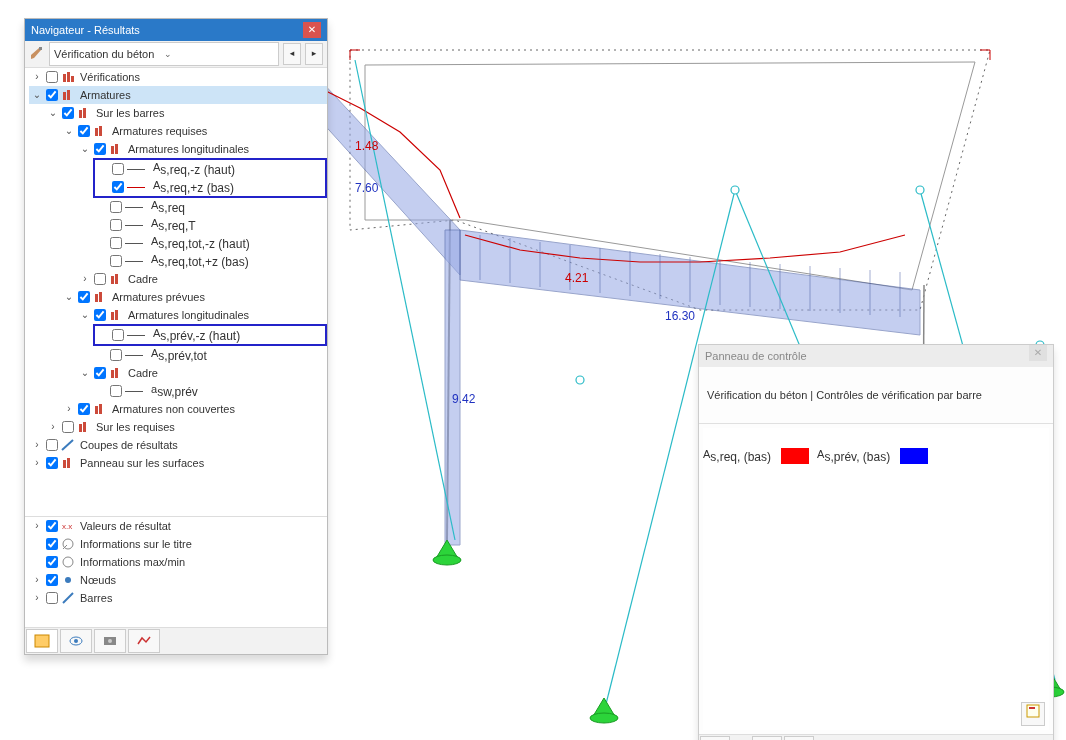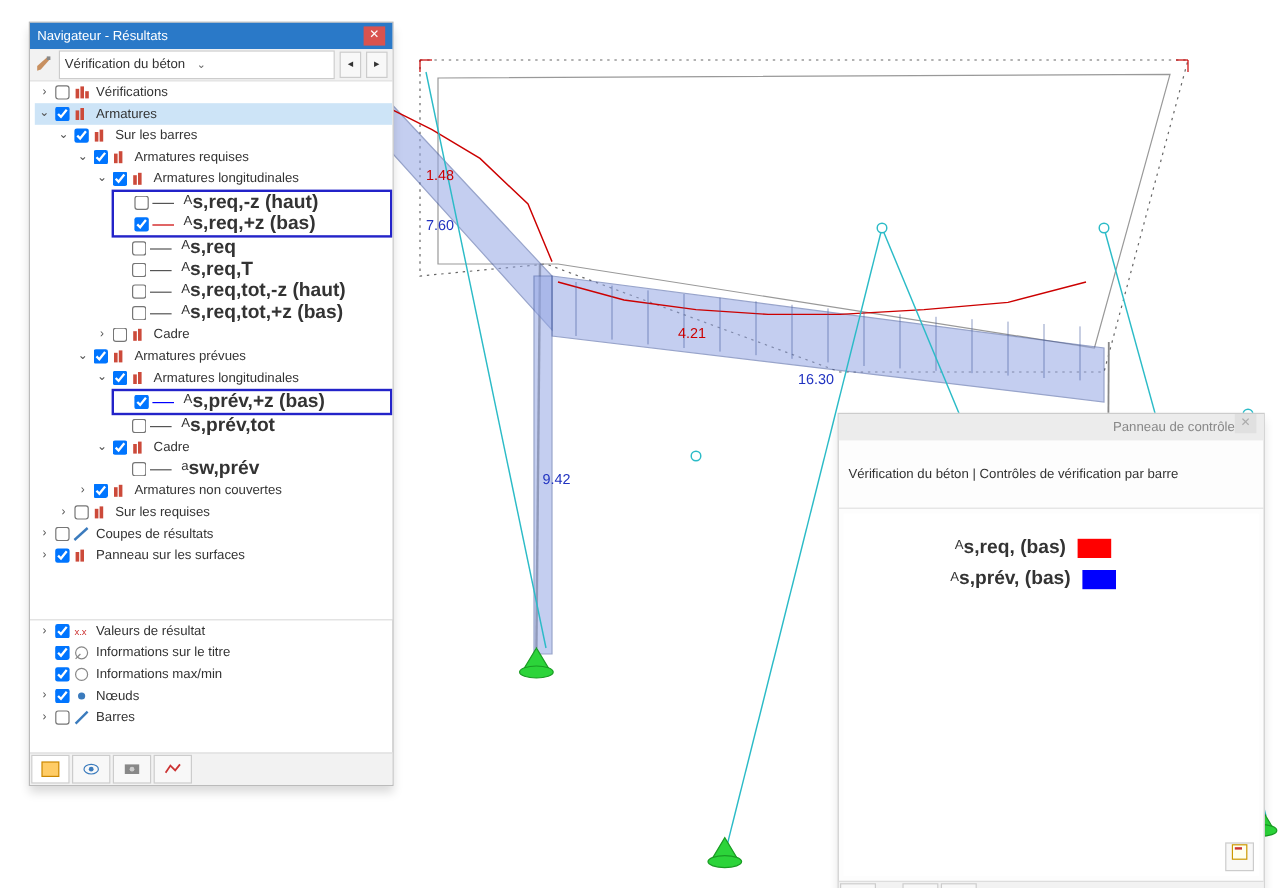--- a/index.html
+++ b/index.html
@@ -122,7 +122,7 @@
   }
   .ticon svg { width: 14px; height: 14px; }
   .lbl { padding-left: 2px; }
-  .sub { font-size: 16px; font-weight: bold; }
+  .sub { font-size: 12px; }
   .lineseg {
     width: 18px;
     border-top: 1px solid #555;

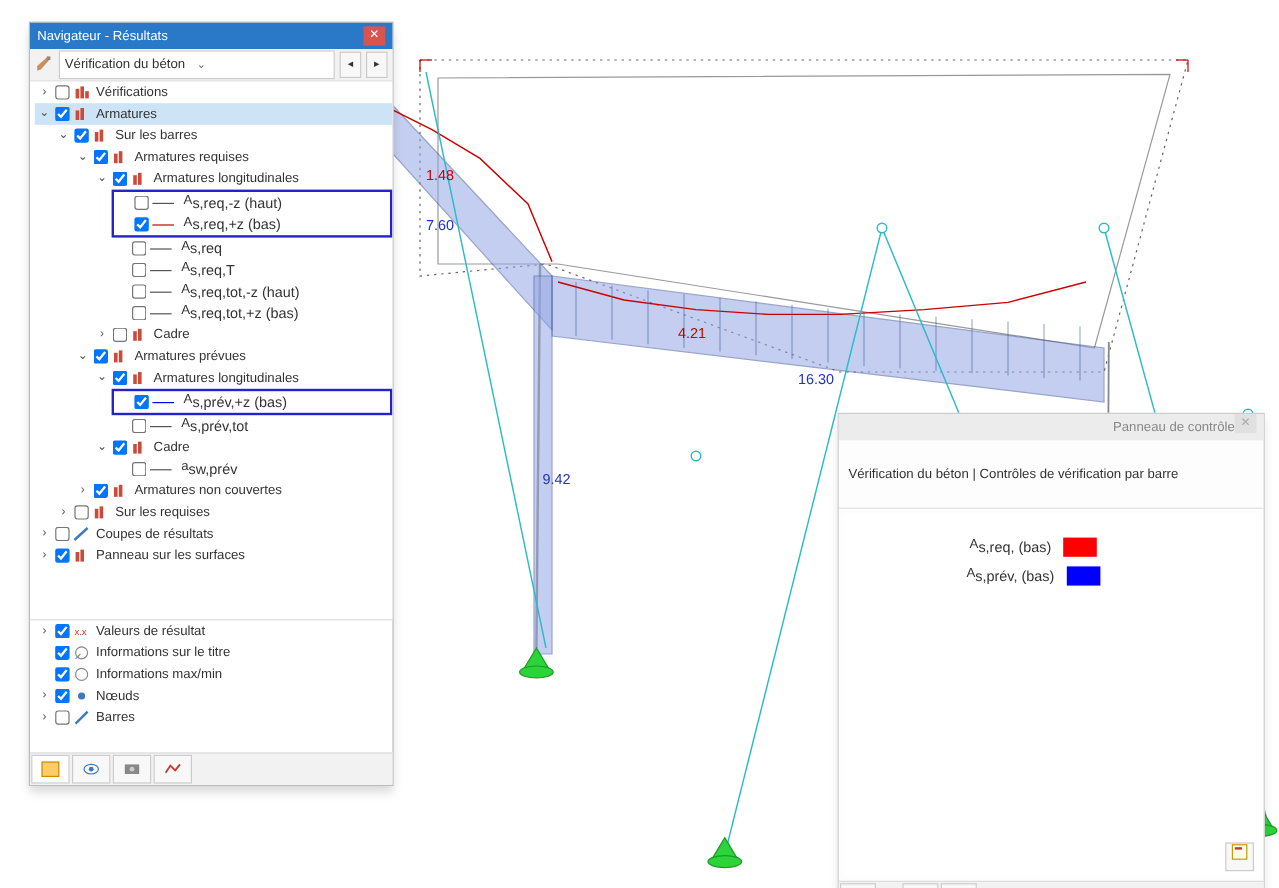--- a/index.html
+++ b/index.html
@@ -490,6 +490,12 @@
                       <li class="boxed">
                         <div class="row">
                               <span class="toggle"></span>
+                              <input type="checkbox" style="">
+                              <span class="lineseg"></span>
+                              <span class="lbl"><span>A</span><sub class="sub">s,prév,-z (haut)</sub></span>
+                            </div>
+                        <div class="row">
+                              <span class="toggle"></span>
                               <input type="checkbox" checked="" style="">
                               <span class="lineseg blue"></span>
                               <span class="lbl"><span>A</span><sub class="sub">s,prév,+z (bas)</sub></span>

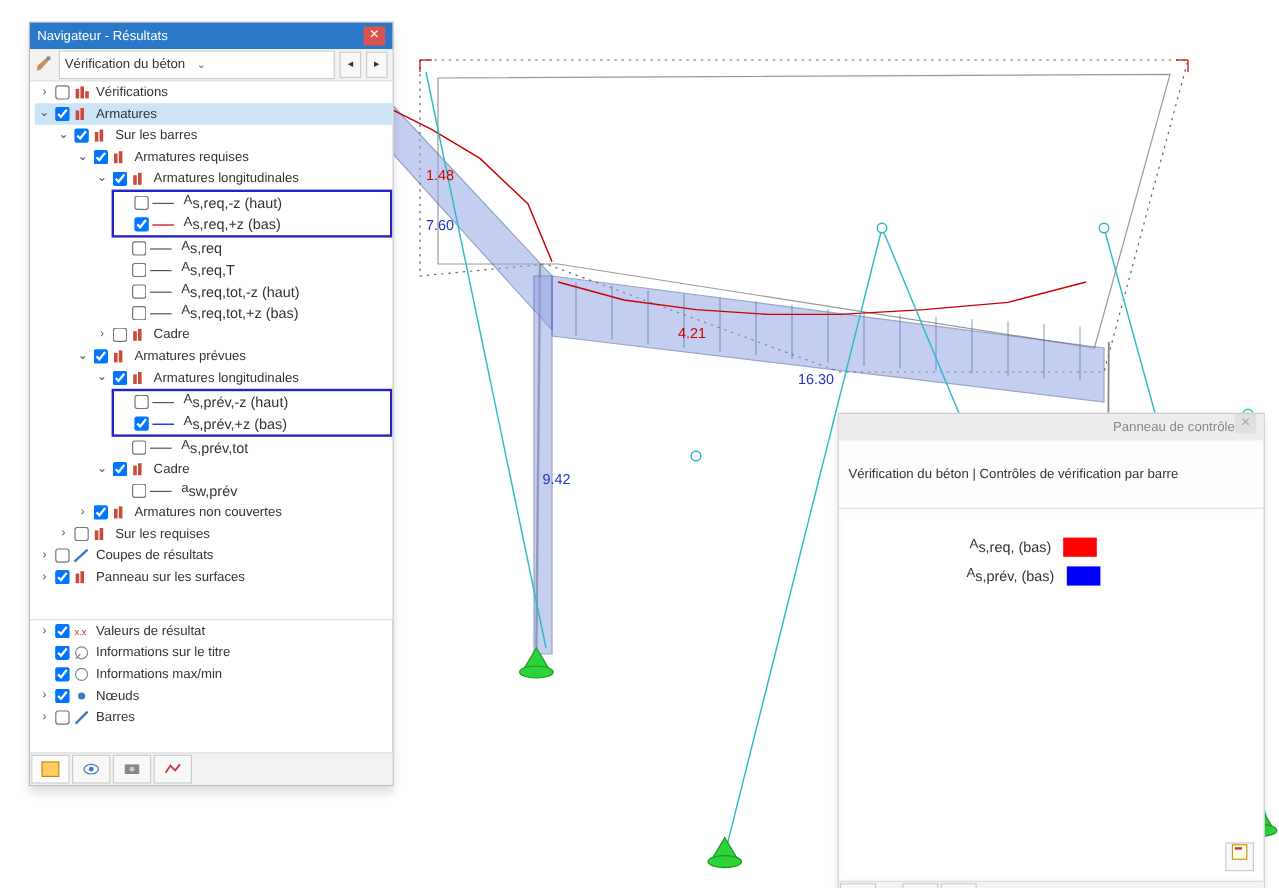--- a/index.html
+++ b/index.html
@@ -494,12 +494,6 @@
                               <span class="lineseg"></span>
                               <span class="lbl"><span>A</span><sub class="sub">s,prév,-z (haut)</sub></span>
                             </div>
-                        <div class="row">
-                              <span class="toggle"></span>
-                              <input type="checkbox" checked="" style="">
-                              <span class="lineseg blue"></span>
-                              <span class="lbl"><span>A</span><sub class="sub">s,prév,+z (bas)</sub></span>
-                            </div>
                       </li>
                       <li>
                             <div class="row">

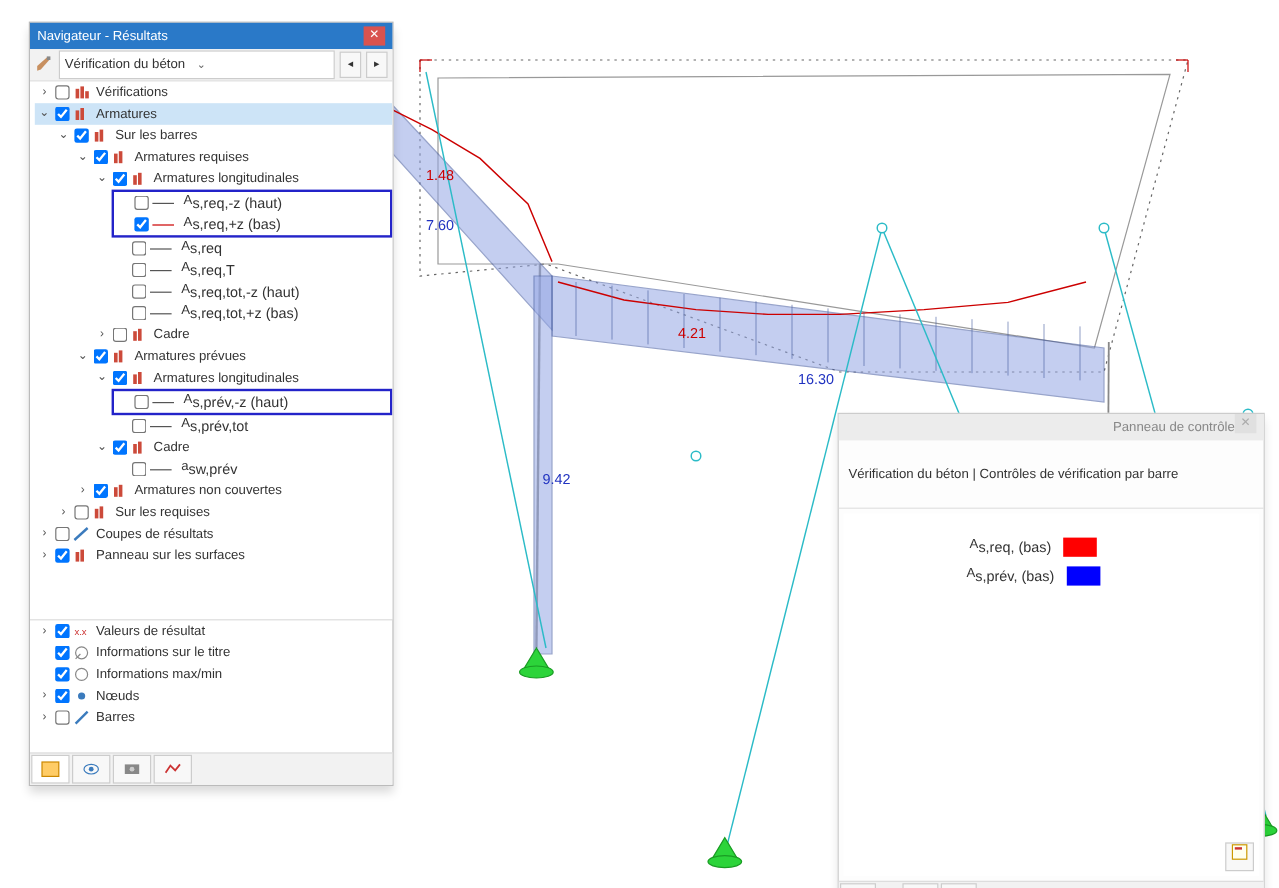--- a/index.html
+++ b/index.html
@@ -171,7 +171,7 @@
     padding: 0 6px;
     display: flex;
   }
-  .cpanel-title span { flex: 1; text-align: right; }
+  .cpanel-title span { flex: 1; text-align: left; }
   .cpanel-close {
     width: 18px; height: 16px;
     background: #e0e0e0;

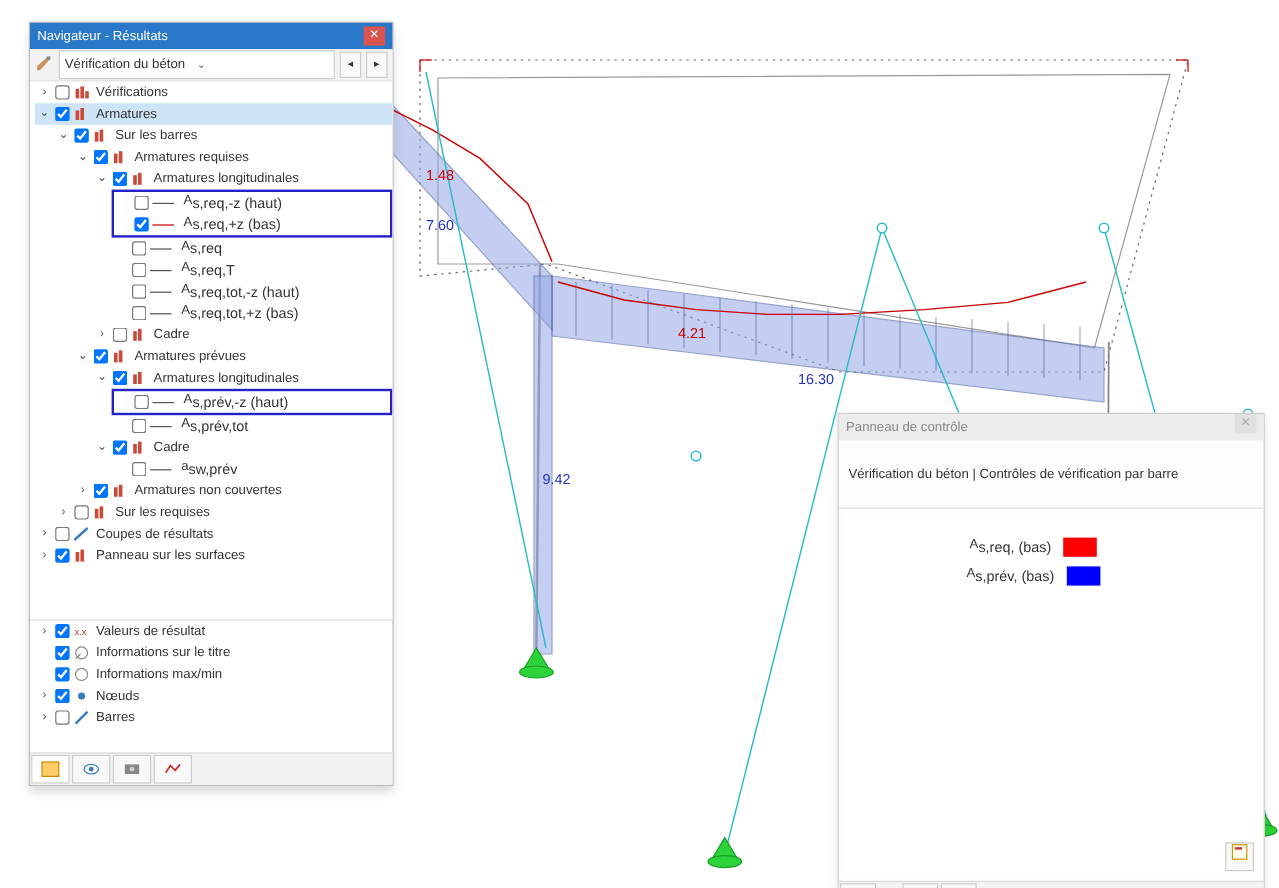--- a/index.html
+++ b/index.html
@@ -199,7 +199,7 @@
     top: 20px;
     left: 0; right: 30px;
     display: flex;
-    flex-direction: column;
+    flex-direction: row;
     align-items: center;
     gap: 8px;
   }

